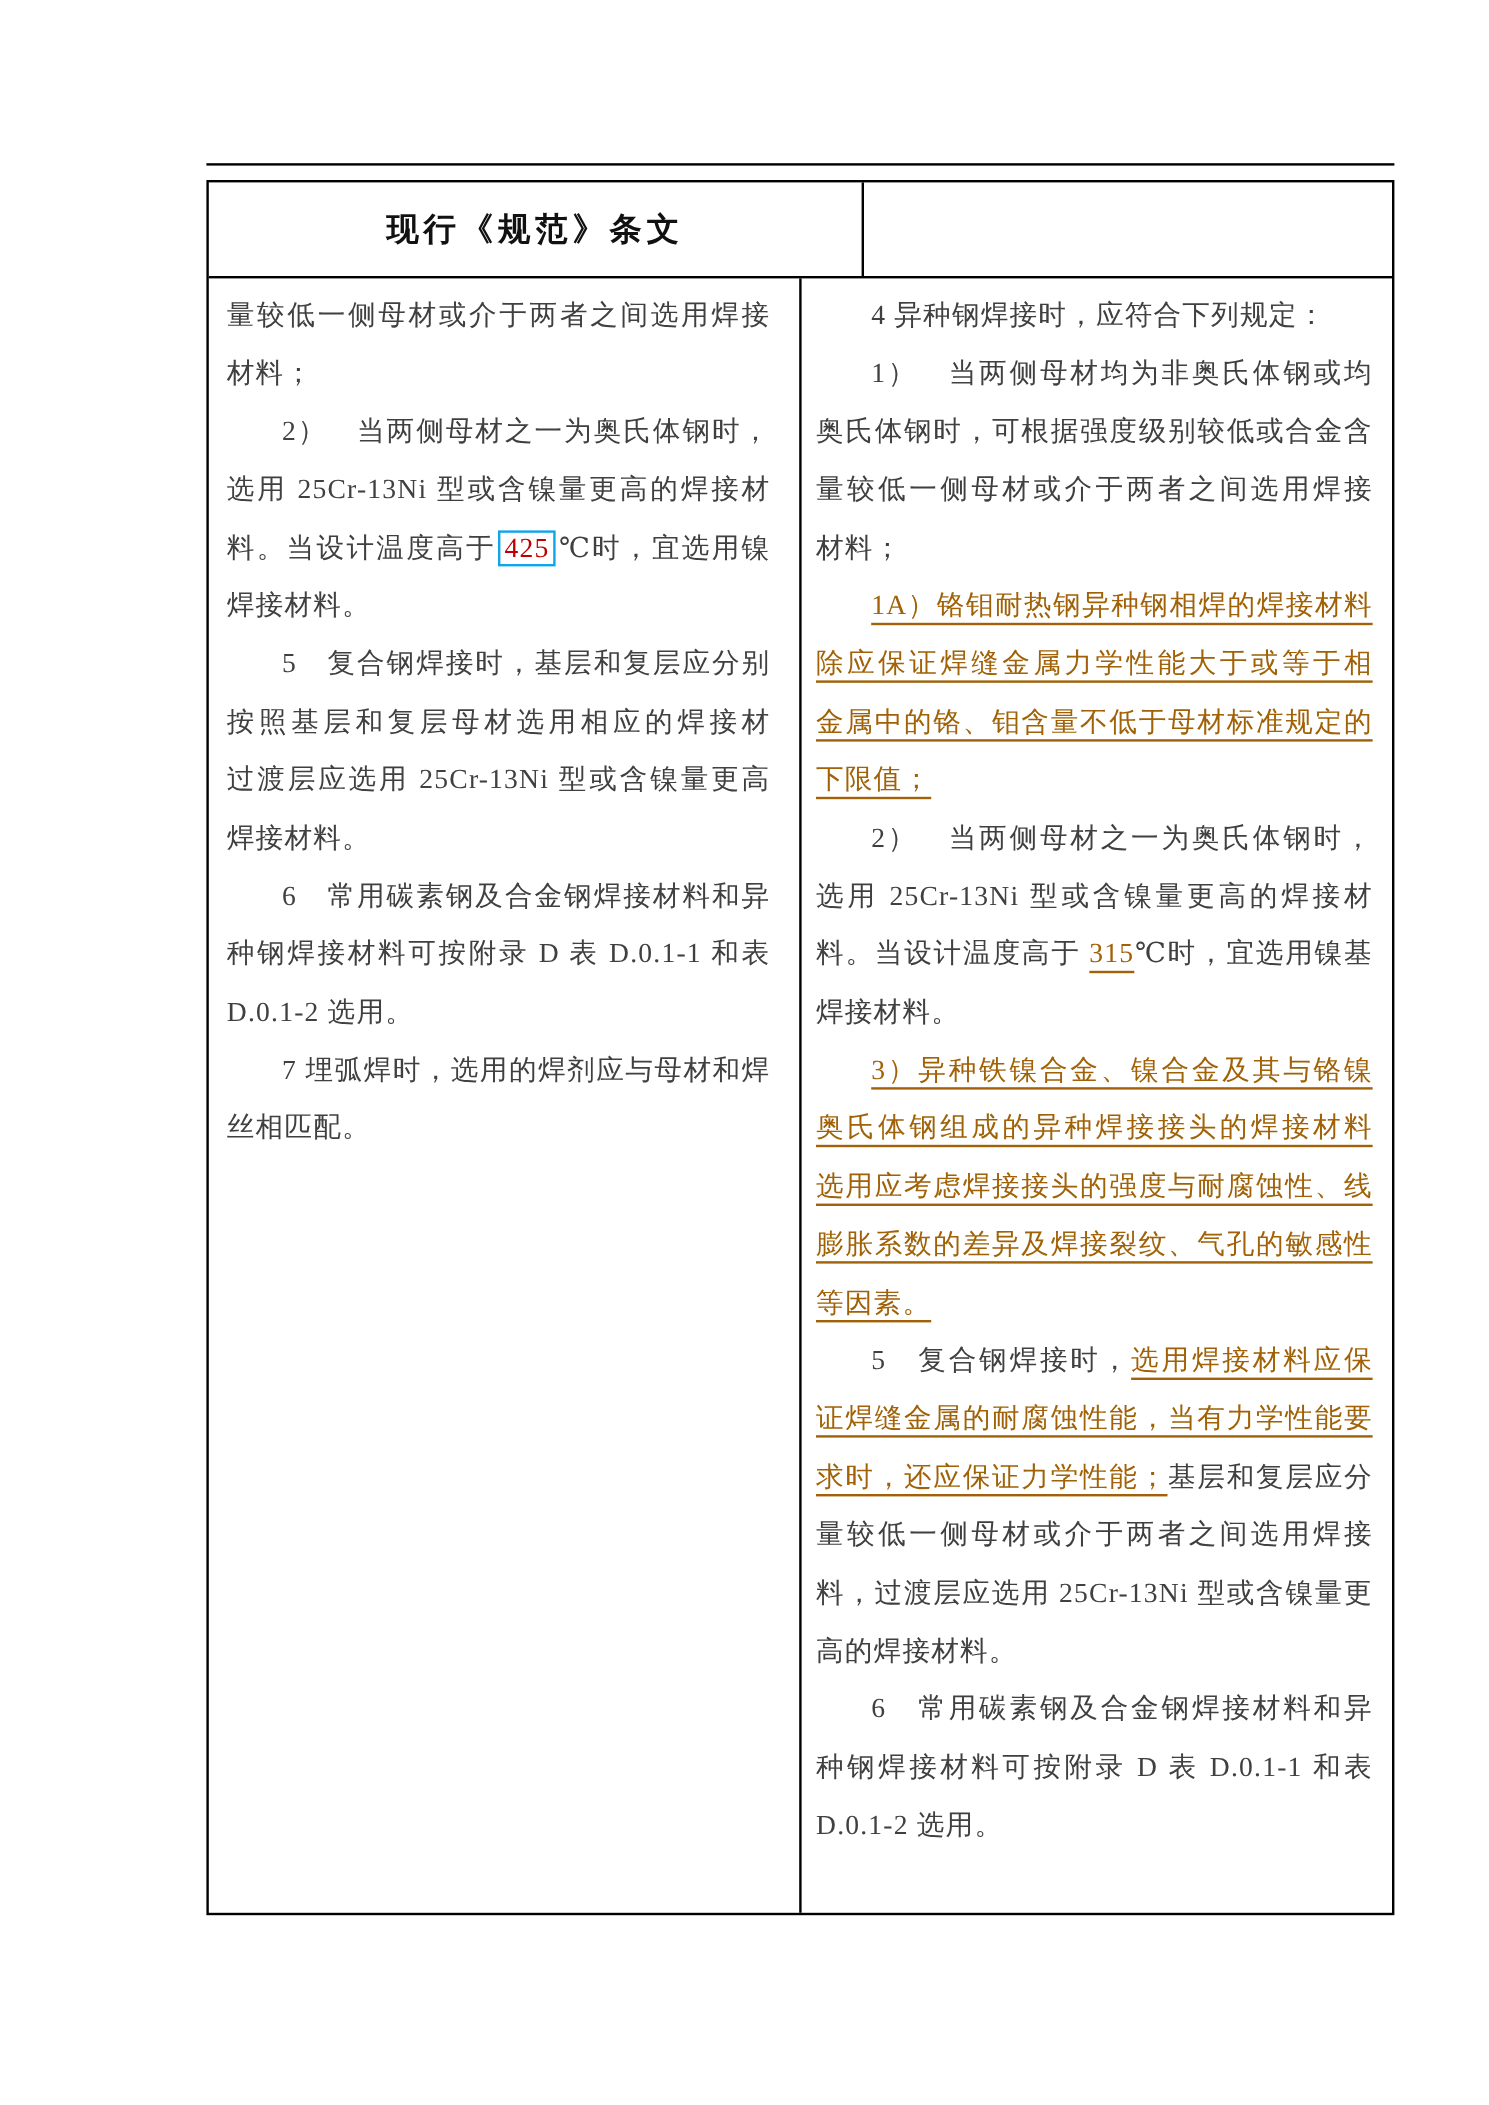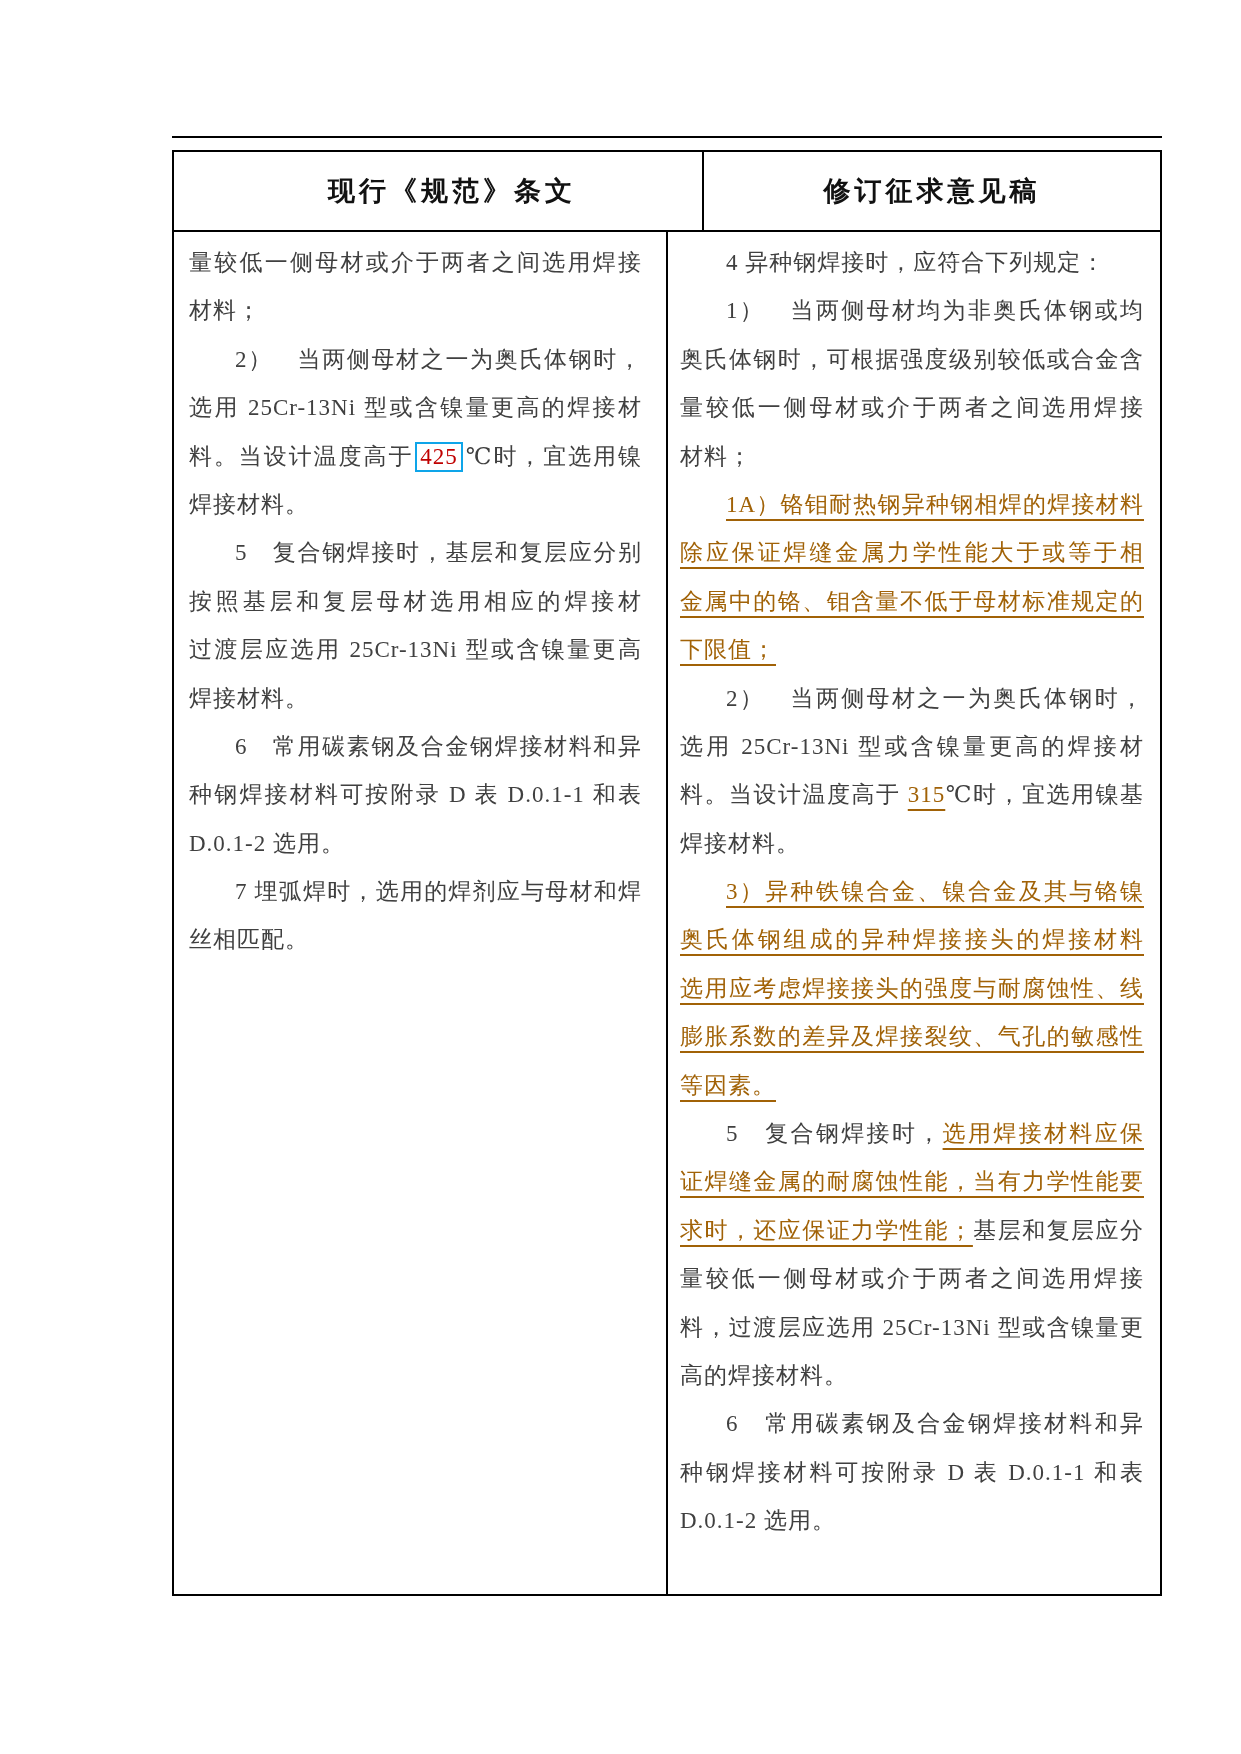--- a/index.html
+++ b/index.html
@@ -26,7 +26,7 @@
     font-weight:bold;font-size:27px;letter-spacing:4px;
     box-sizing:border-box;
   }
-  .hcell.hl{width:502px;border-right:2px solid #000;margin-left:28px;}
+  .hcell.hl{width:546px;border-right:2px solid #000;}
   .hcell.hr{flex:1;}
   .body-row{display:flex;flex:1;min-height:0;}
   .cell{box-sizing:border-box;overflow:hidden;}

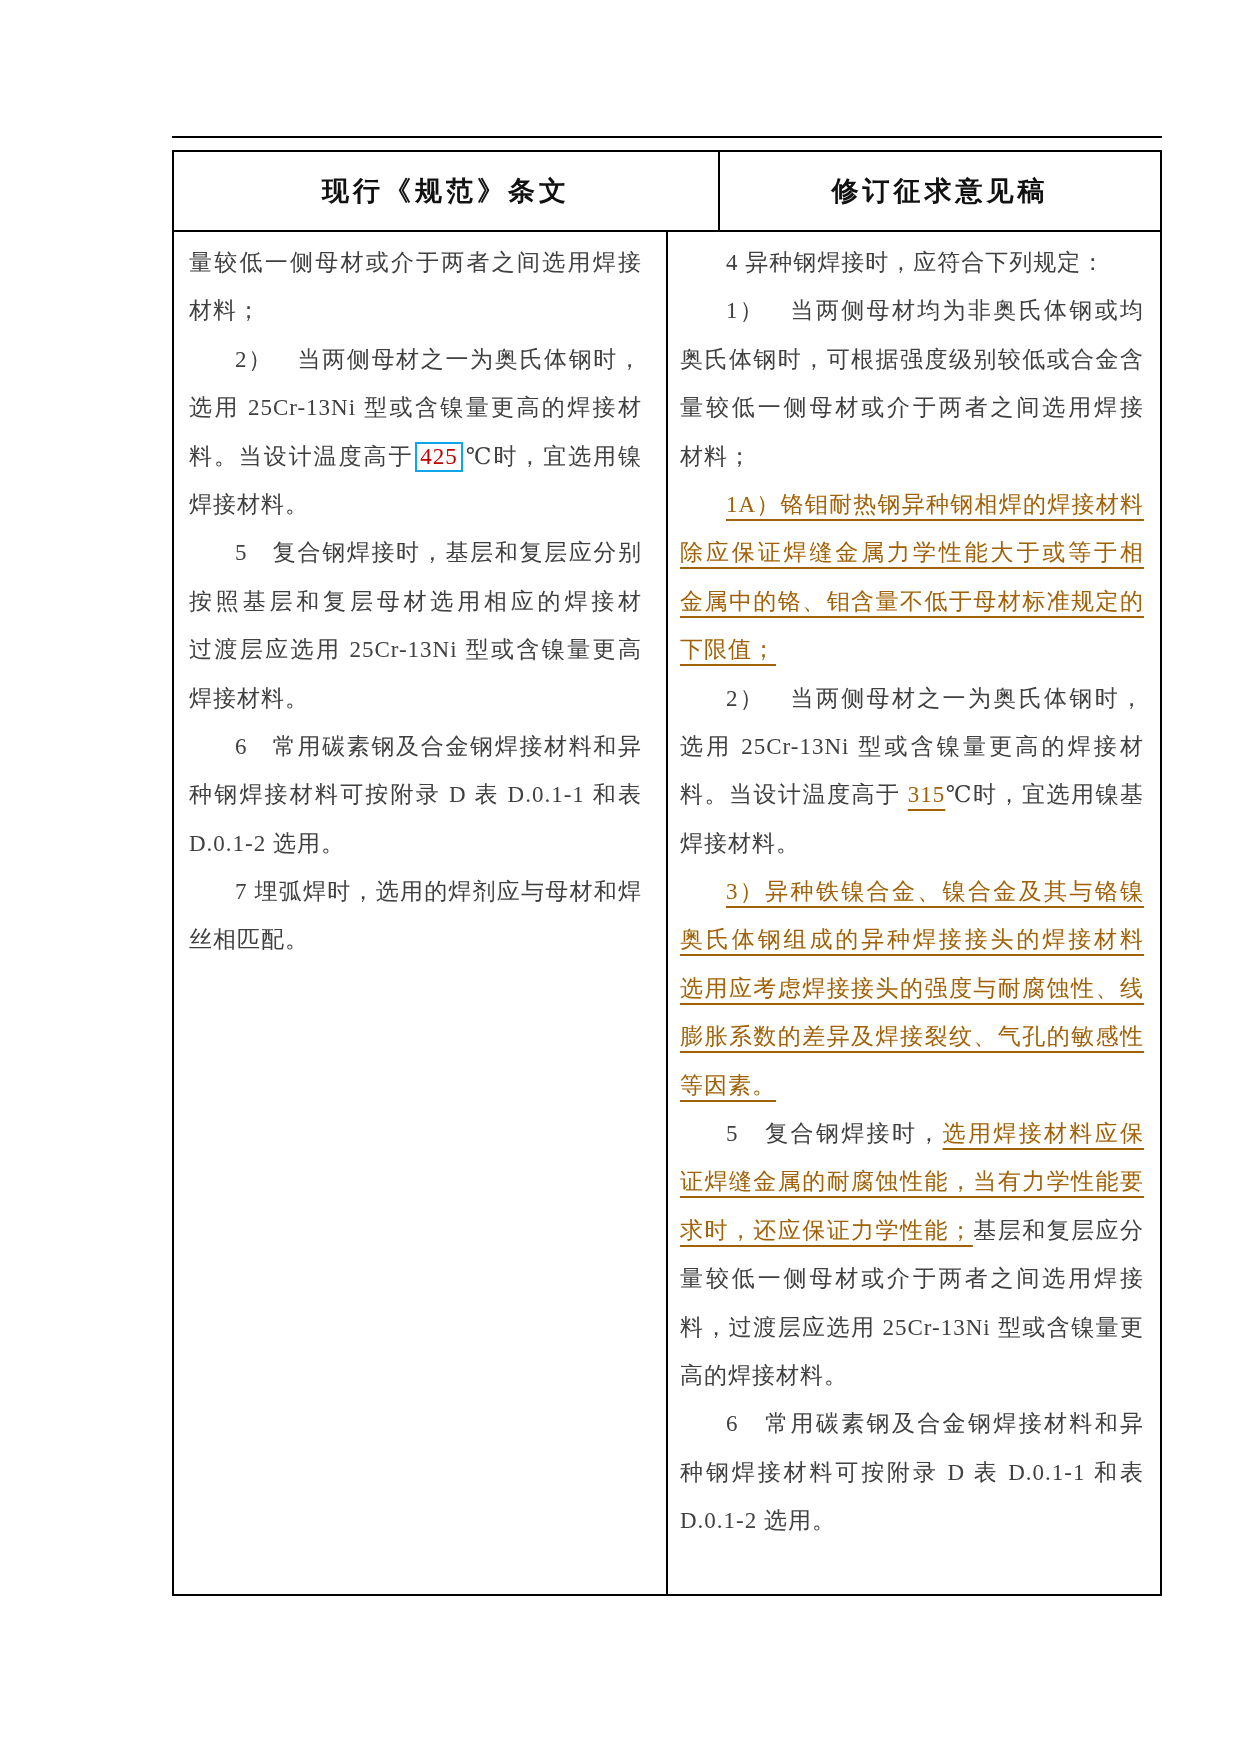--- a/index.html
+++ b/index.html
@@ -64,7 +64,6 @@
   <div class="doc-table">
     <div class="header-row">
       <div class="hcell hl">现行《规范》条文</div>
-      <div class="hcell hr">修订征求意见稿</div>
     </div>
     <div class="body-row">
       <div class="cell cl" id="col-left">

